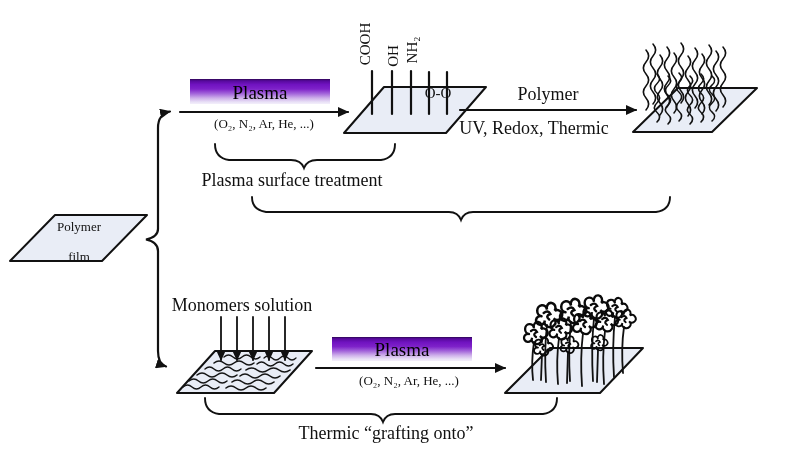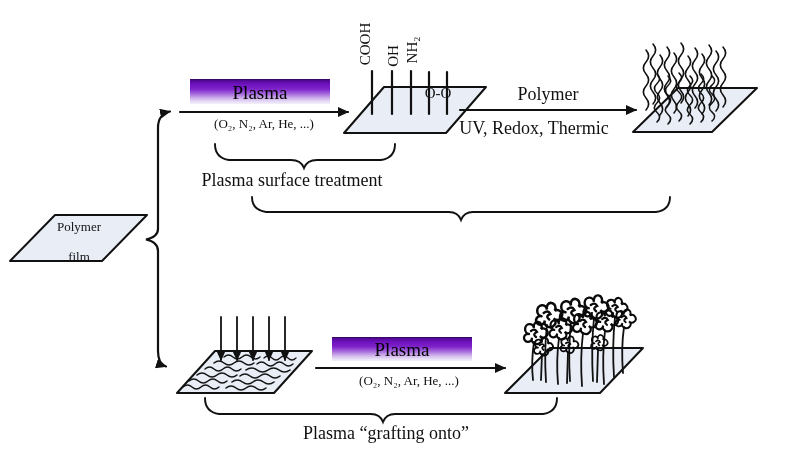--- a/index.html
+++ b/index.html
@@ -195,6 +195,7 @@
   <div class="txt f19" style="left:79px; top:227px;">Polymer</div>
   <div class="txt f19" style="left:79px; top:257px;">film</div>
 
+  <div class="txt f18" style="left:242px; top:305px;">Monomers solution</div>
 
   <div class="txt f19" style="left:409px; top:381px;">(O₂, N₂, Ar, He, ...)</div>
 

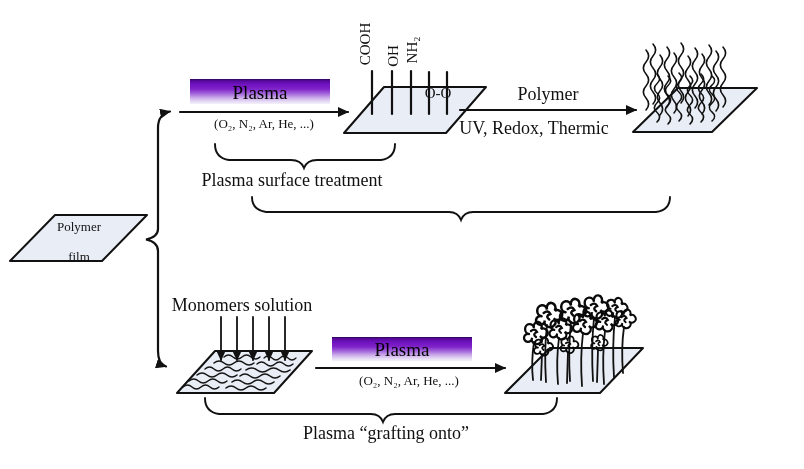--- a/index.html
+++ b/index.html
@@ -199,7 +199,7 @@
 
   <div class="txt f19" style="left:409px; top:381px;">(O₂, N₂, Ar, He, ...)</div>
 
-  <div class="txt f18" style="left:386px; top:433px;">Plasma “grafting onto”</div>
+  <div class="txt f18" style="left:386px; top:433px;">Thermic “grafting onto”</div>
 </div>
 
 </body></html>

